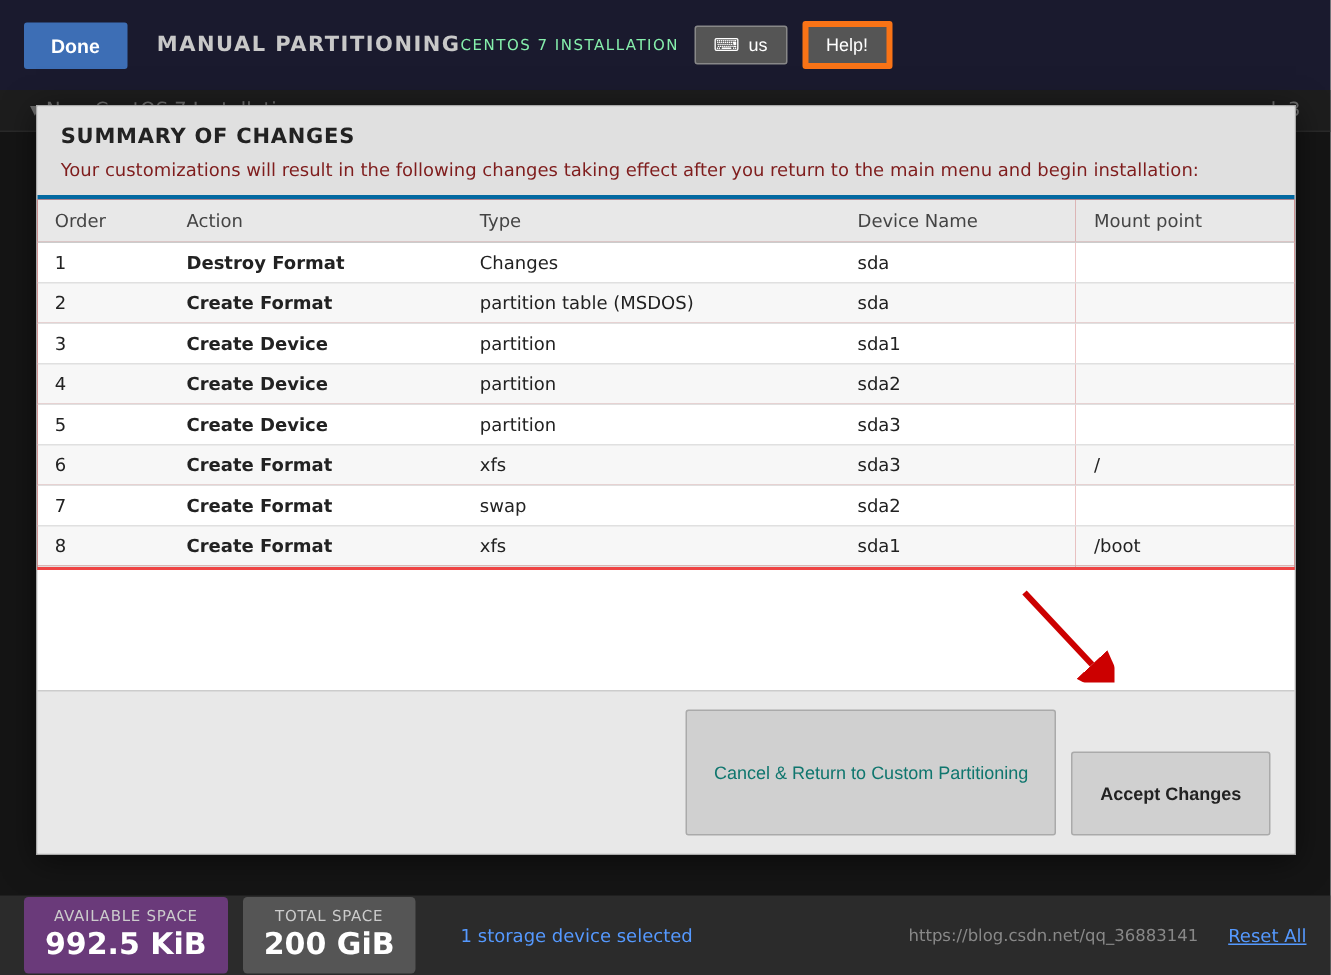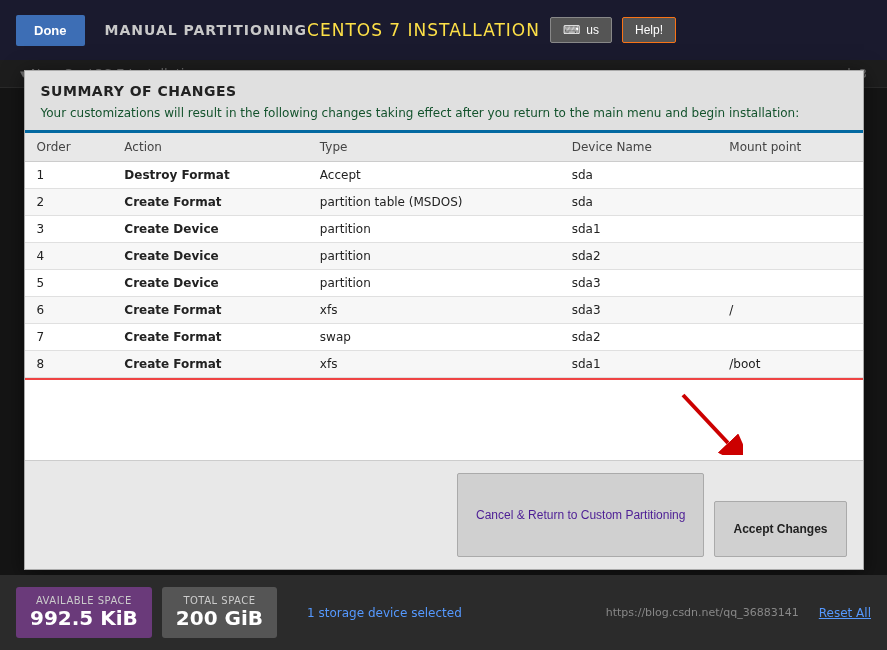--- a/index.html
+++ b/index.html
@@ -48,8 +48,8 @@
       gap: 10px;
     }
     .centos-title {
-      color: #fde047;
-      font-size: 17px;
+      color: #86efac;
+      font-size: 10px;
       letter-spacing: 1px;
     }
     .keyboard-btn {

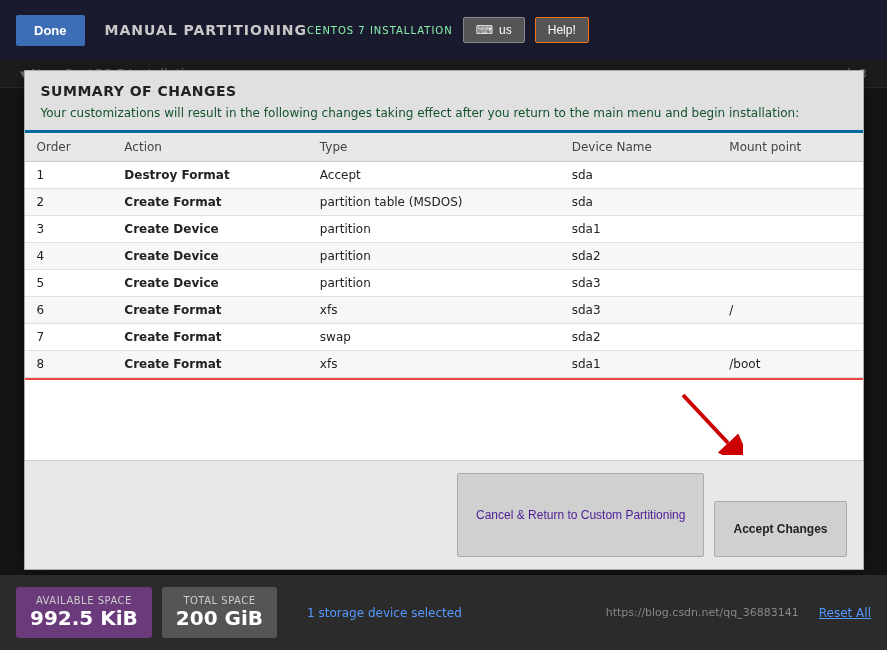--- a/index.html
+++ b/index.html
@@ -67,7 +67,7 @@
     .help-btn {
       background: #555;
       color: white;
-      border: 1px solid #f97316;
+      border: 4px solid #f97316;
       padding: 5px 12px;
       font-size: 12px;
       cursor: pointer;

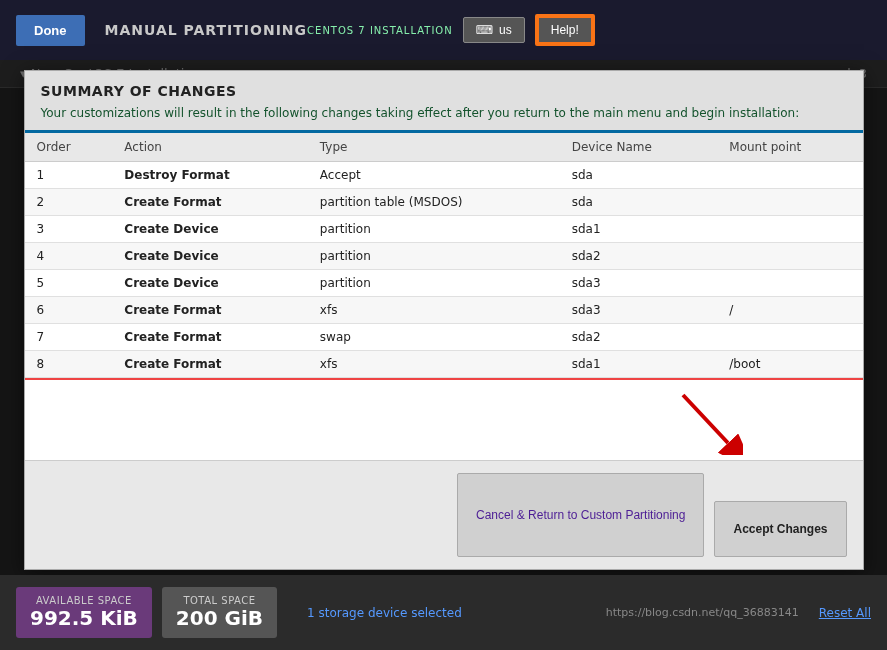--- a/index.html
+++ b/index.html
@@ -131,7 +131,7 @@
     }
     .modal-subtitle {
       font-size: 12px;
-      color: #14532d;
+      color: #7f1d1d;
       margin-top: 6px;
       line-height: 1.4;
     }

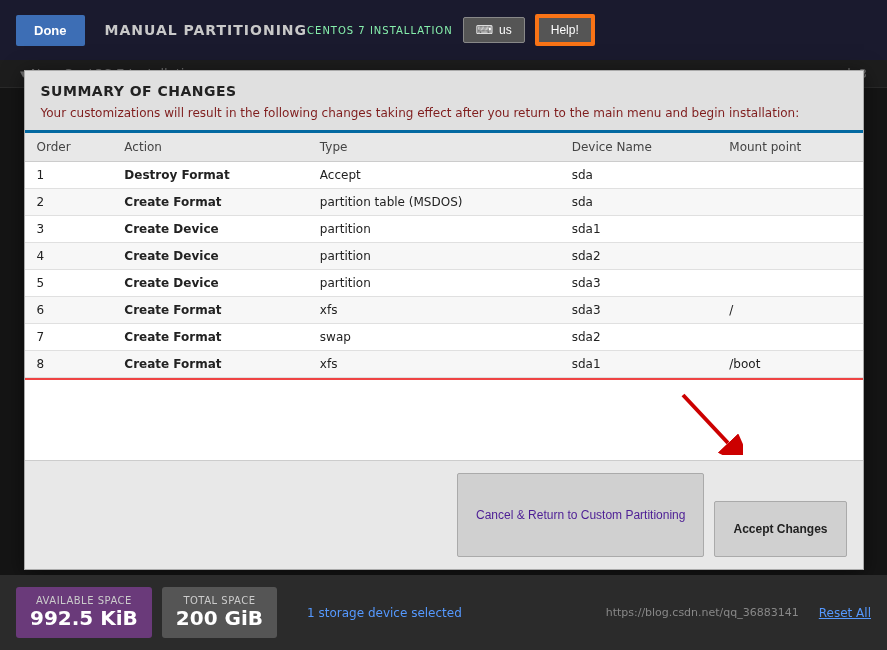--- a/index.html
+++ b/index.html
@@ -329,7 +329,7 @@
           <tr>
       <td>1</td>
       <td class="action-destroy">Destroy Format</td>
-      <td>Accept</td>
+      <td>Changes</td>
       <td>sda</td>
       <td></td>
     </tr>

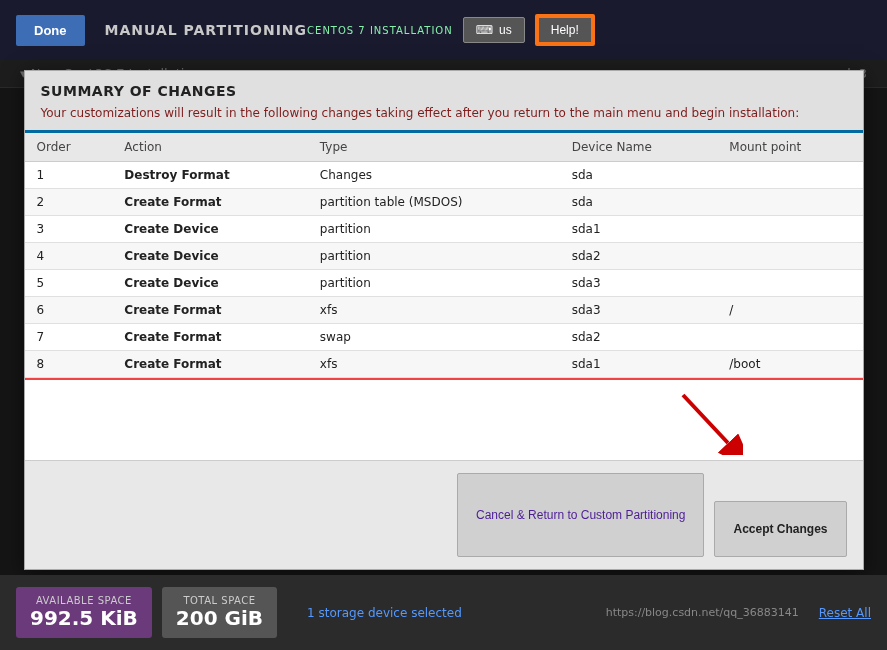--- a/index.html
+++ b/index.html
@@ -202,7 +202,7 @@
       padding: 8px 18px;
       font-size: 12px;
       cursor: pointer;
-      color: #4c1d95;
+      color: #0f766e;
       border-radius: 2px;
     }
     .btn-accept {

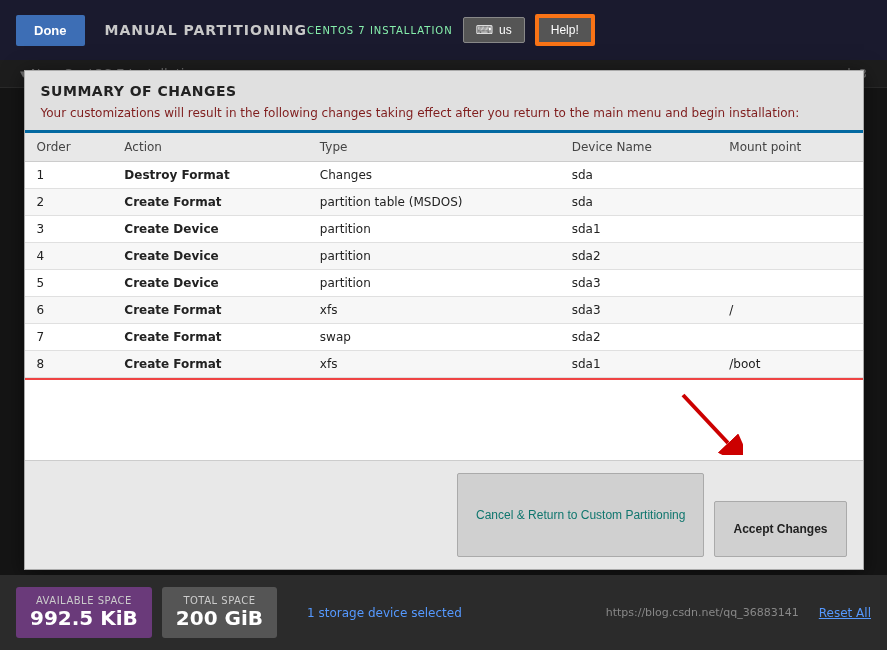--- a/index.html
+++ b/index.html
@@ -224,7 +224,7 @@
       left: 0;
       right: 0;
       background: #2b2b2b;
-      height: 75px;
+      height: 53px;
       display: flex;
       align-items: center;
       padding: 0 16px;

